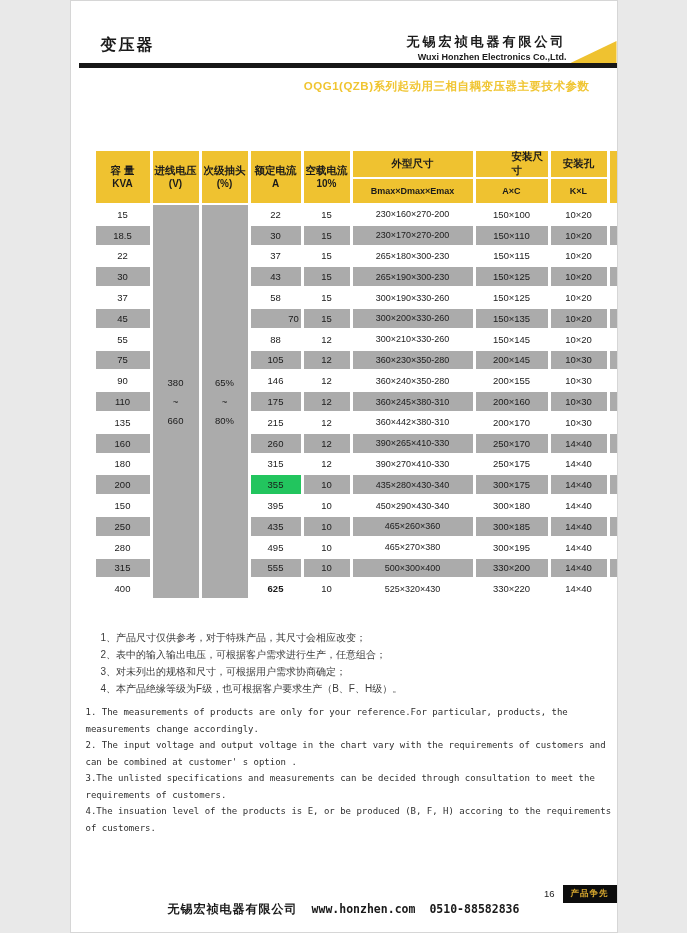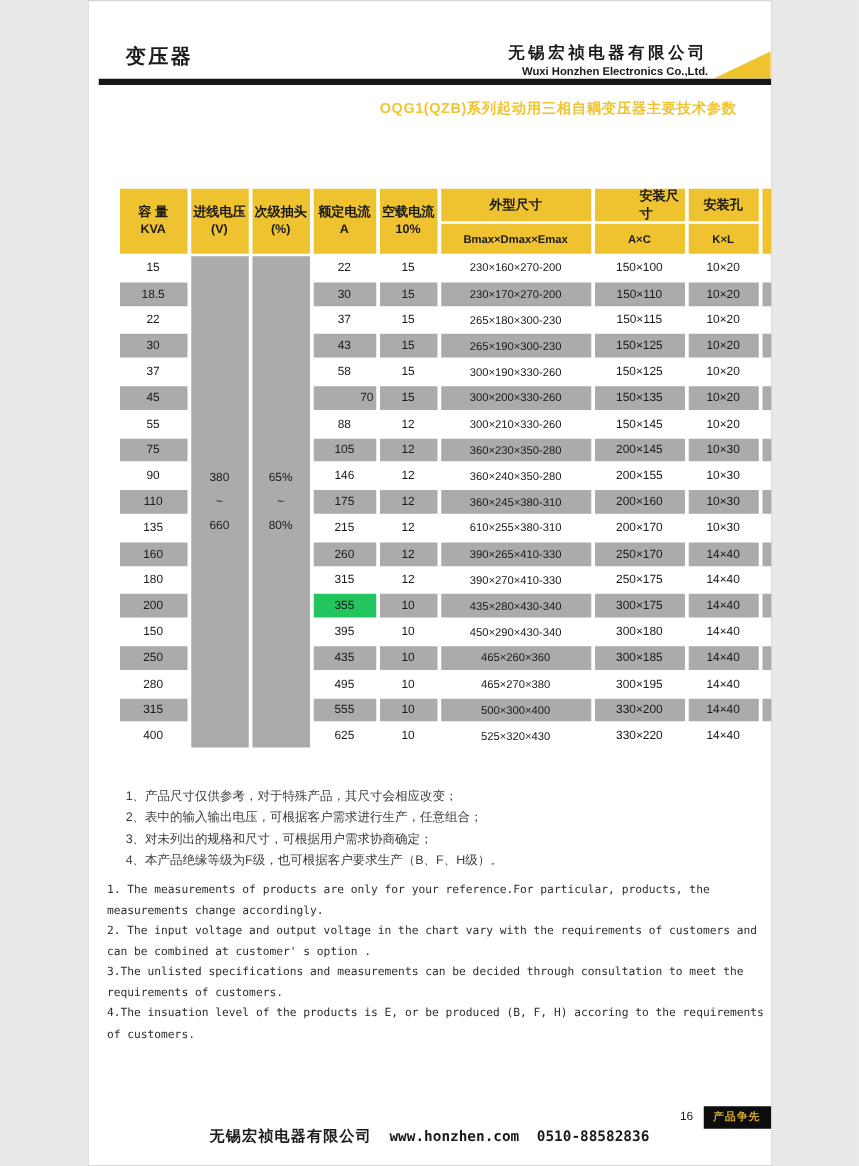--- a/index.html
+++ b/index.html
@@ -167,7 +167,7 @@
       <div class="dcell" style="grid-area: 13 / 1;">135</div>
       <div class="dcell" style="grid-area: 13 / 4;">215</div>
       <div class="dcell" style="grid-area: 13 / 5;">12</div>
-      <div class="dcell dim" style="grid-area: 13 / 6;">610×255×380-310</div>
+      <div class="dcell dim" style="grid-area: 13 / 6;">360×442×380-310</div>
       <div class="dcell" style="grid-area: 13 / 7;">200×170</div>
       <div class="dcell" style="grid-area: 13 / 8;">10×30</div>
       <div class="dcell" style="grid-area: 13 / 9;">115</div>

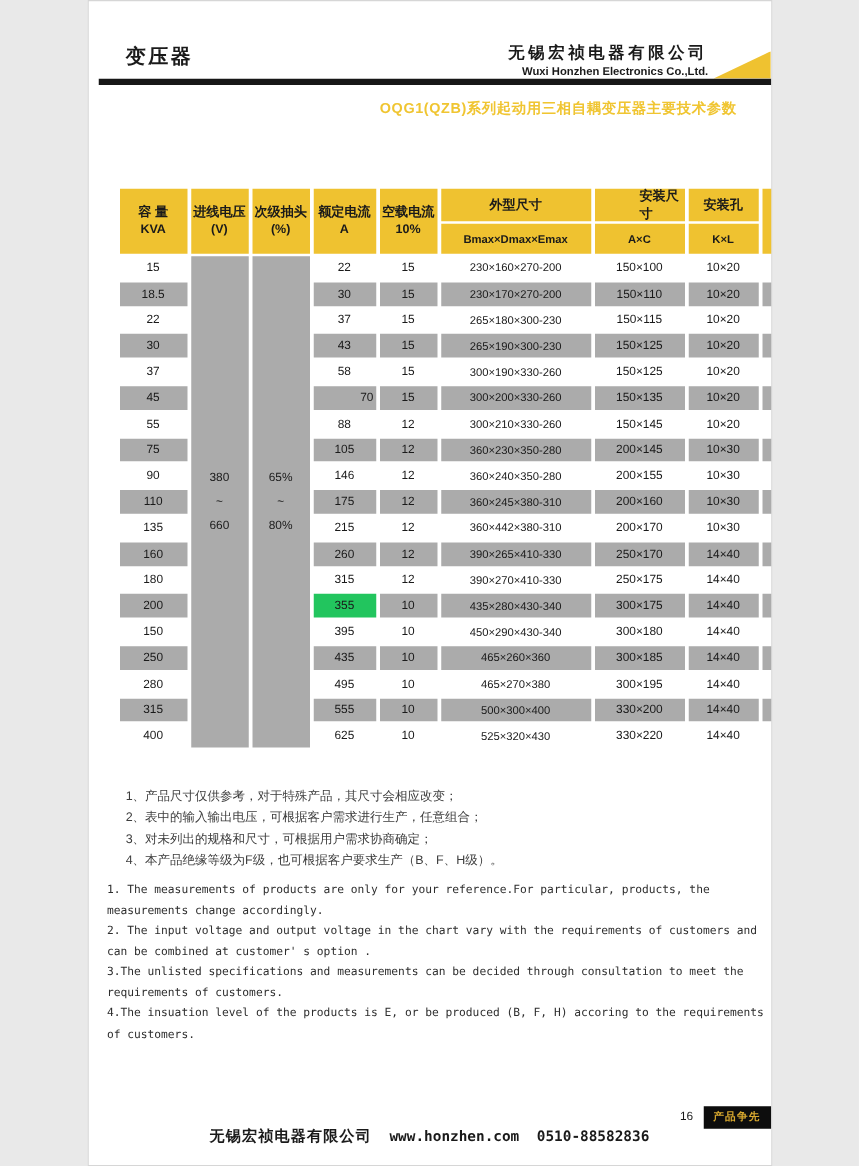--- a/index.html
+++ b/index.html
@@ -221,7 +221,7 @@
       <div class="dcell" style="grid-area: 20 / 8; background: rgb(171, 171, 171);">14×40</div>
       <div class="dcell" style="grid-area: 20 / 9; background: rgb(171, 171, 171);">190</div>
       <div class="dcell" style="grid-area: 21 / 1;">400</div>
-      <div class="dcell" style="grid-area: 21 / 4;">625</div>
+      <div class="dcell" style="grid-area: 21 / 4; font-weight: bold;">625</div>
       <div class="dcell" style="grid-area: 21 / 5;">10</div>
       <div class="dcell dim" style="grid-area: 21 / 6;">525×320×430</div>
       <div class="dcell" style="grid-area: 21 / 7;">330×220</div>

